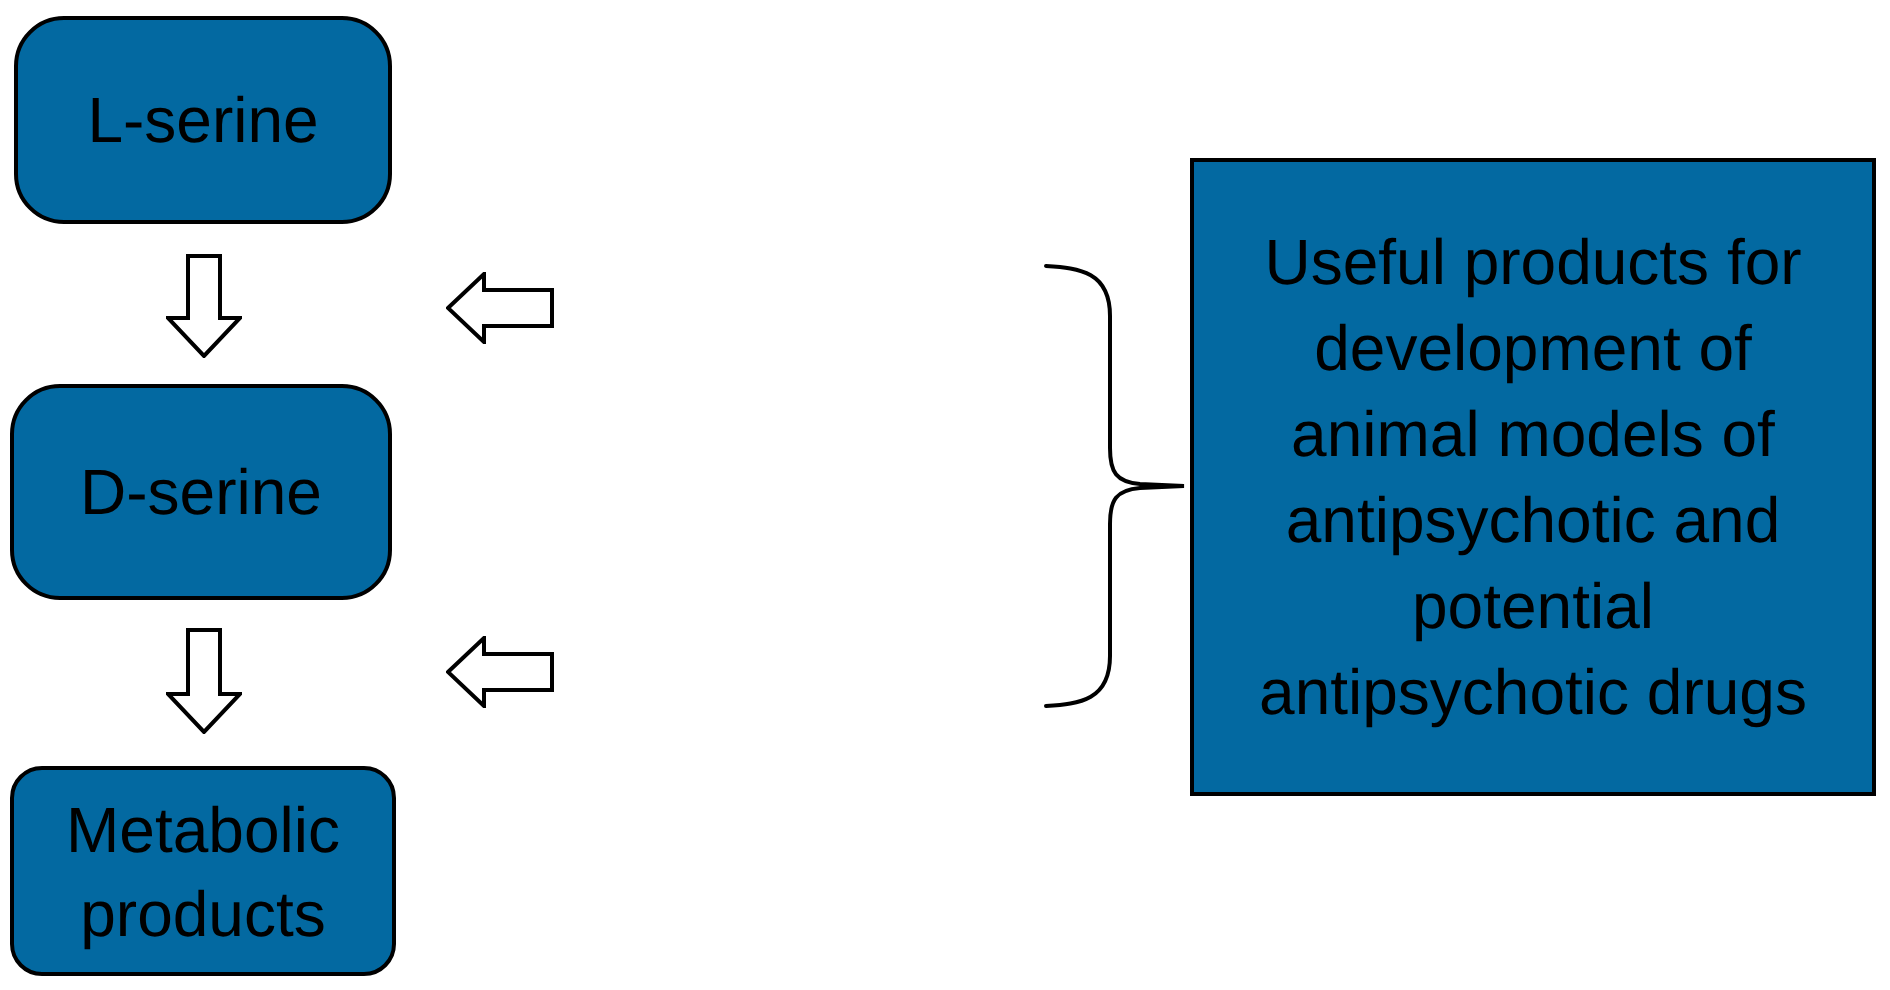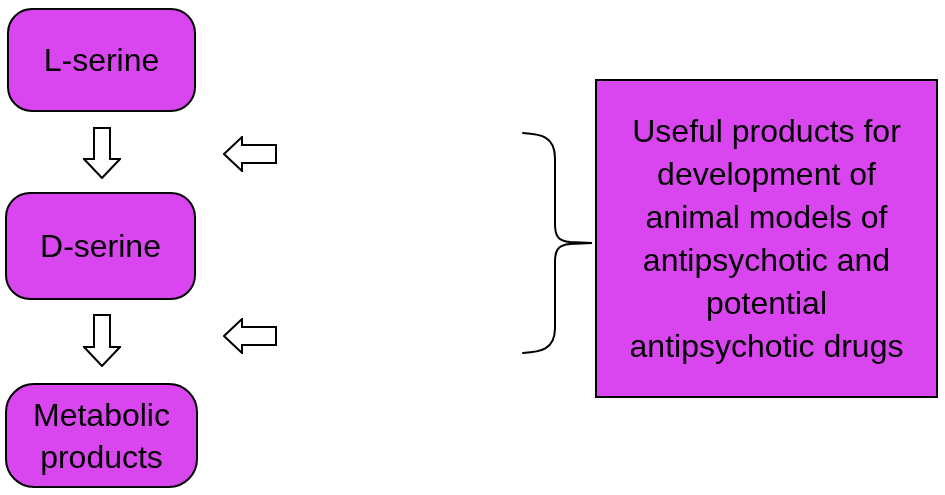--- a/index.html
+++ b/index.html
@@ -19,7 +19,7 @@
   .node {
     position: absolute;
     border: 2.5px solid #000000;
-    background: #d946ef;
+    background: #0369a1;
     display: flex;
     flex-direction: column;
     align-items: center;

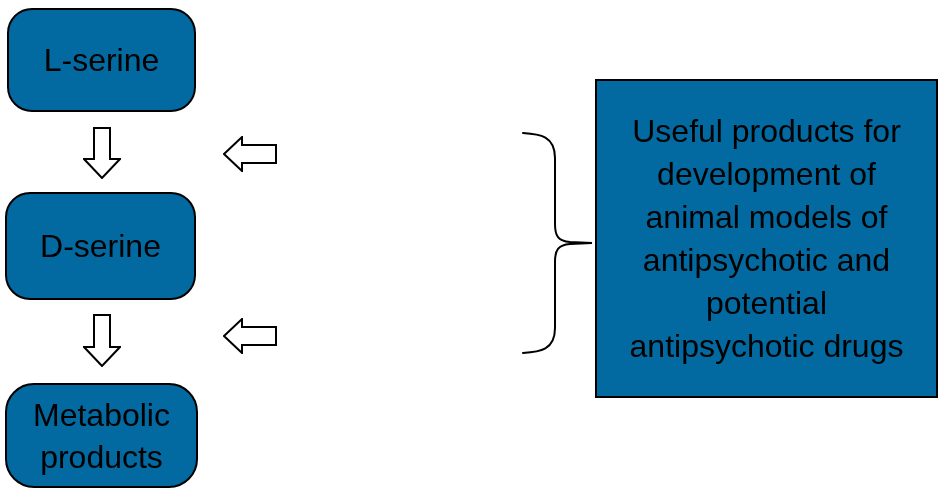--- a/index.html
+++ b/index.html
@@ -34,7 +34,7 @@
   }
   .node-l-serine   { left: 7px;   top: 8px;   width: 189px; height: 104px; }
   .node-d-serine   { left: 5px;   top: 192px; width: 191px; height: 108px; }
-  .node-metabolic  { left: 5px;   top: 383px; width: 193px; height: 105px; border-radius: 29px; }
+  .node-metabolic  { left: 5px;   top: 383px; width: 193px; height: 105px; border-radius: 16px; }
   .node-targets    { left: 595px; top: 79px;  width: 343px; height: 319px; line-height: 43px; }
 
   .arrow {

